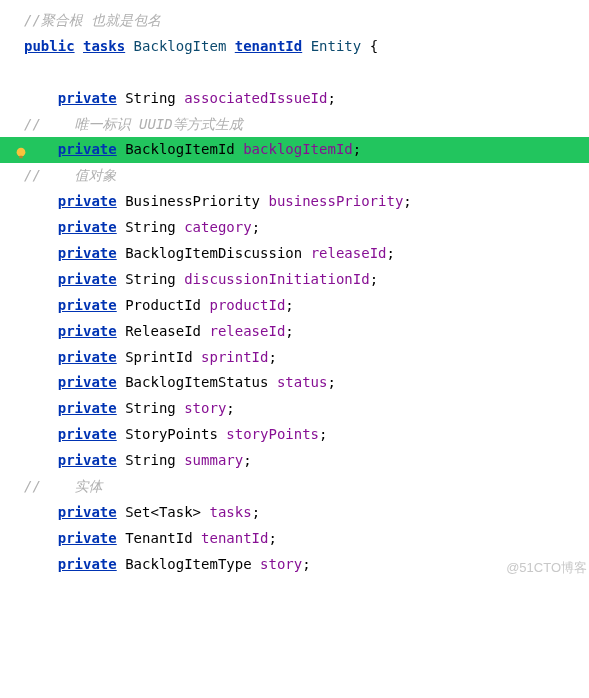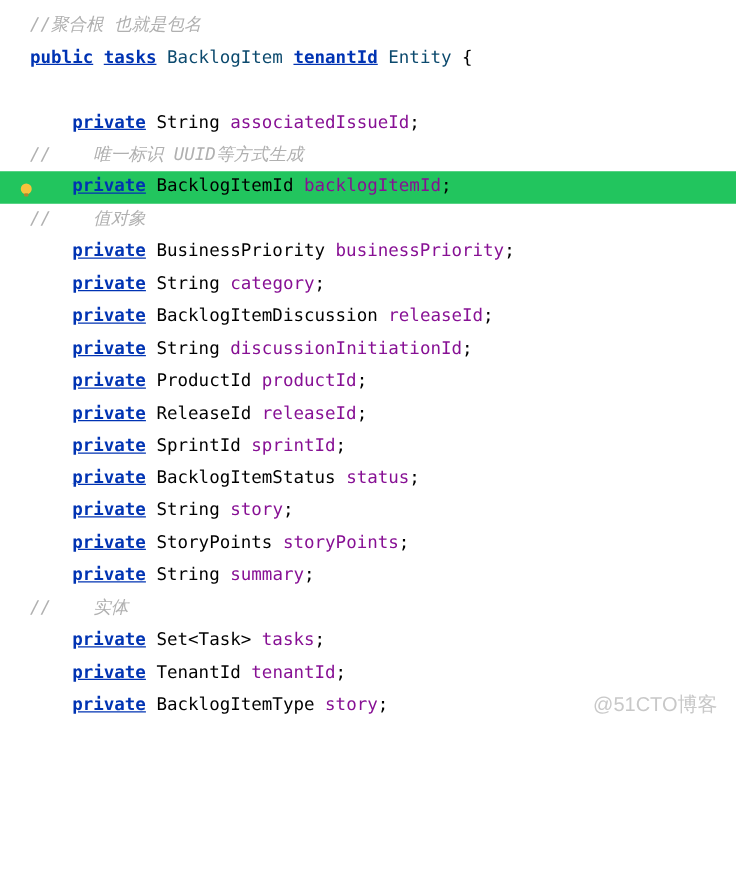--- a/index.html
+++ b/index.html
@@ -56,10 +56,10 @@
     }
     .attribution {
       position: absolute;
-      right: 15px;
+      right: 2px;
       bottom: 6px;
       color: #c8c8c8;
-      font-size: 16px;
+      font-size: 13px;
       font-family: -apple-system, sans-serif;
     }
   </style>

